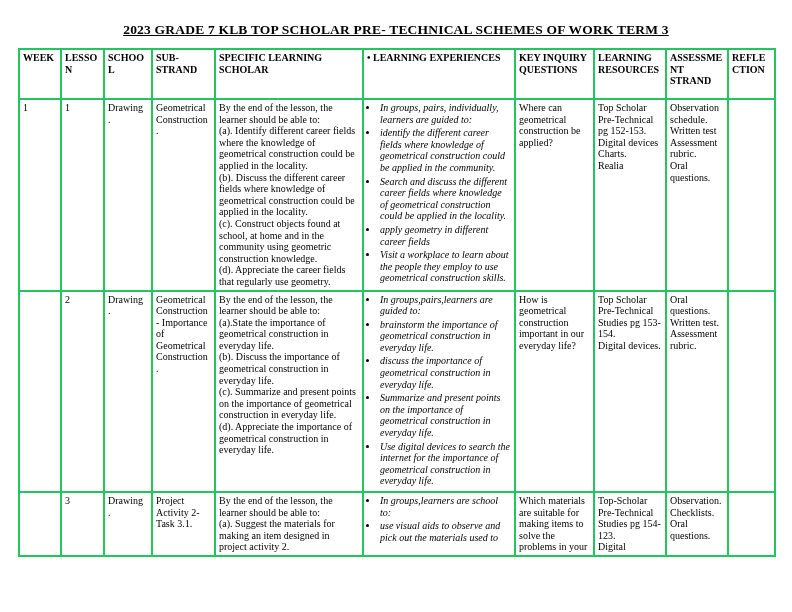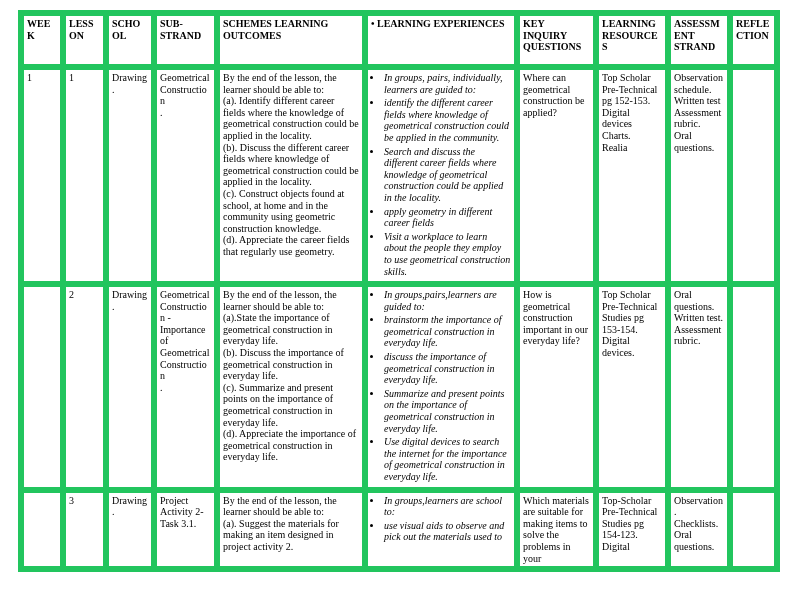--- a/index.html
+++ b/index.html
@@ -76,6 +76,7 @@
 
 <div class="page">
 
+  <div class="title">2023 GRADE 7 KLB  TOP SCHOLAR PRE- TECHNICAL  SCHEMES OF WORK TERM 3</div>
 
 
   <table class="schemes">

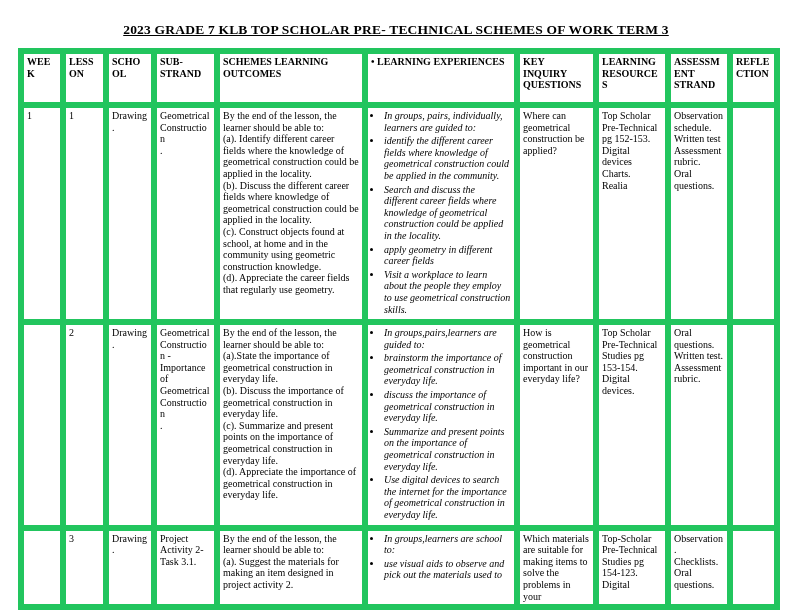--- a/index.html
+++ b/index.html
@@ -44,7 +44,7 @@
   }
   table.schemes th,
   table.schemes td {
-    border: 6px solid #22c55e;
+    border: 2px solid #22c55e;
     vertical-align: top;
     text-align: left;
     padding: 2px 3px;

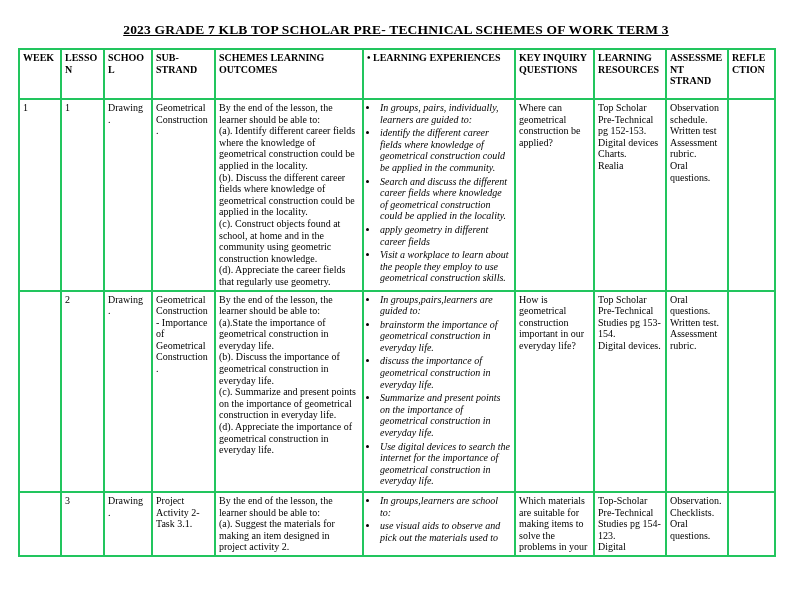--- a/index.html
+++ b/index.html
@@ -98,7 +98,7 @@
         <th>LESSON</th>
         <th>SCHOOL</th>
         <th>SUB-STRAND</th>
-        <th>SCHEMES LEARNING OUTCOMES</th>
+        <th>SPECIFIC LEARNING SCHOLAR</th>
         <th>•  LEARNING EXPERIENCES</th>
         <th>KEY INQUIRY QUESTIONS</th>
         <th>LEARNING RESOURCES</th>

